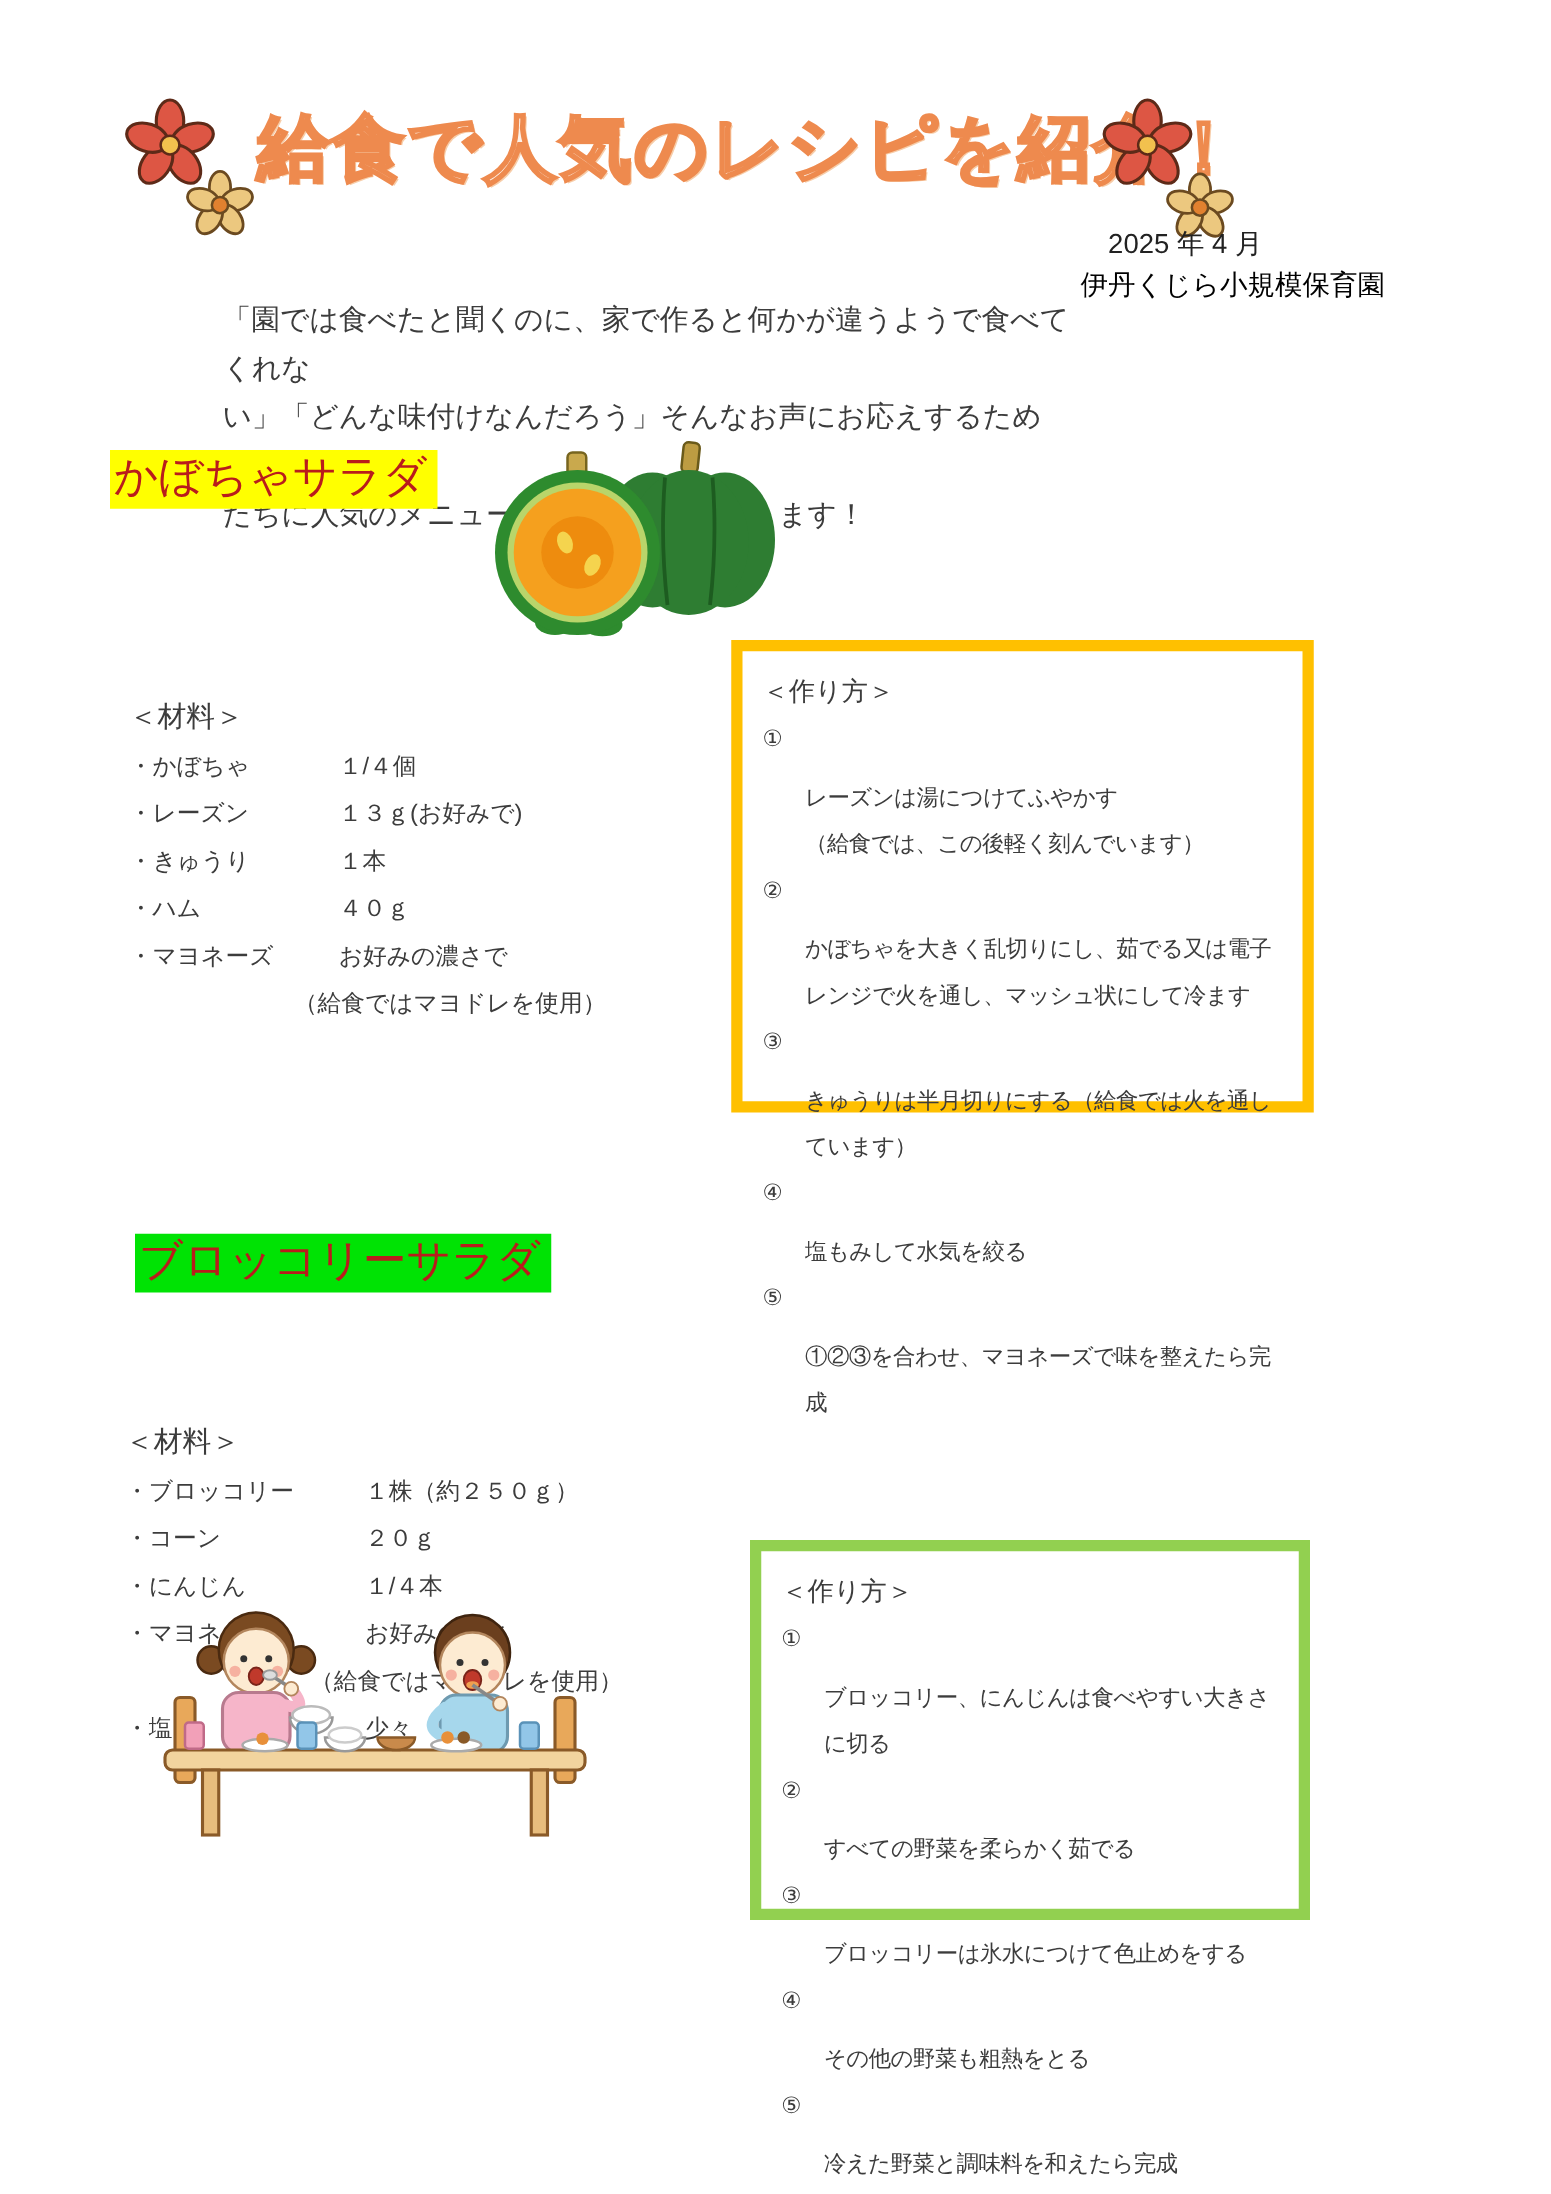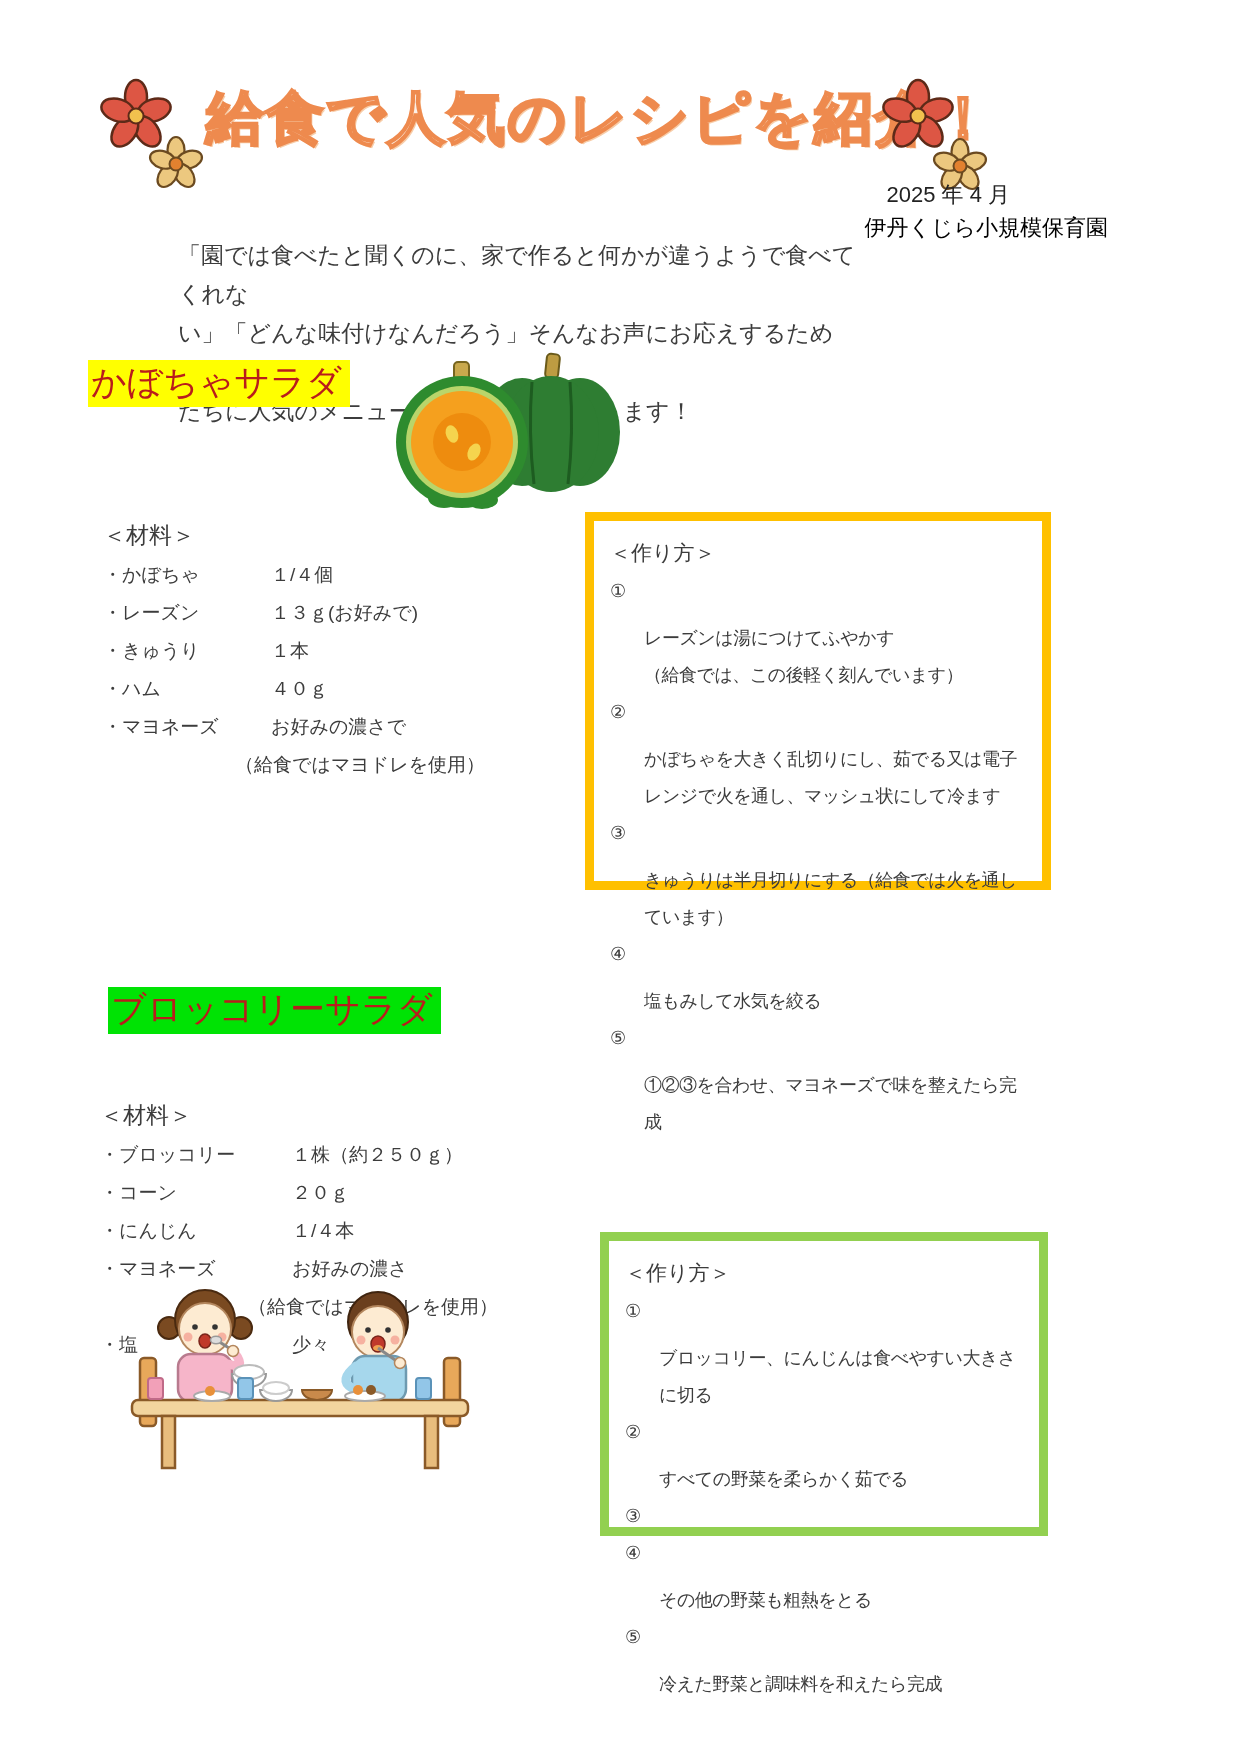--- a/index.html
+++ b/index.html
@@ -40,7 +40,7 @@
   .ing{position:absolute;}
   .ing-1{left:103px;top:514px;}
   .ing-2{left:100px;top:1094px;}
-  .ing-title{font-size:23px;height:42px;display:flex;align-items:center;color:#3c3c3c;}
+  .ing-title{font-size:23px;height:42px;display:flex;align-items:center;color:#3c3c3c;margin-top:38px;}
   .ing-row{display:flex;height:38px;align-items:center;font-size:19px;color:#3c3c3c;}
   .ing-1 .ing-name{width:168px;flex:none;}
   .ing-2 .ing-name{width:192px;flex:none;}

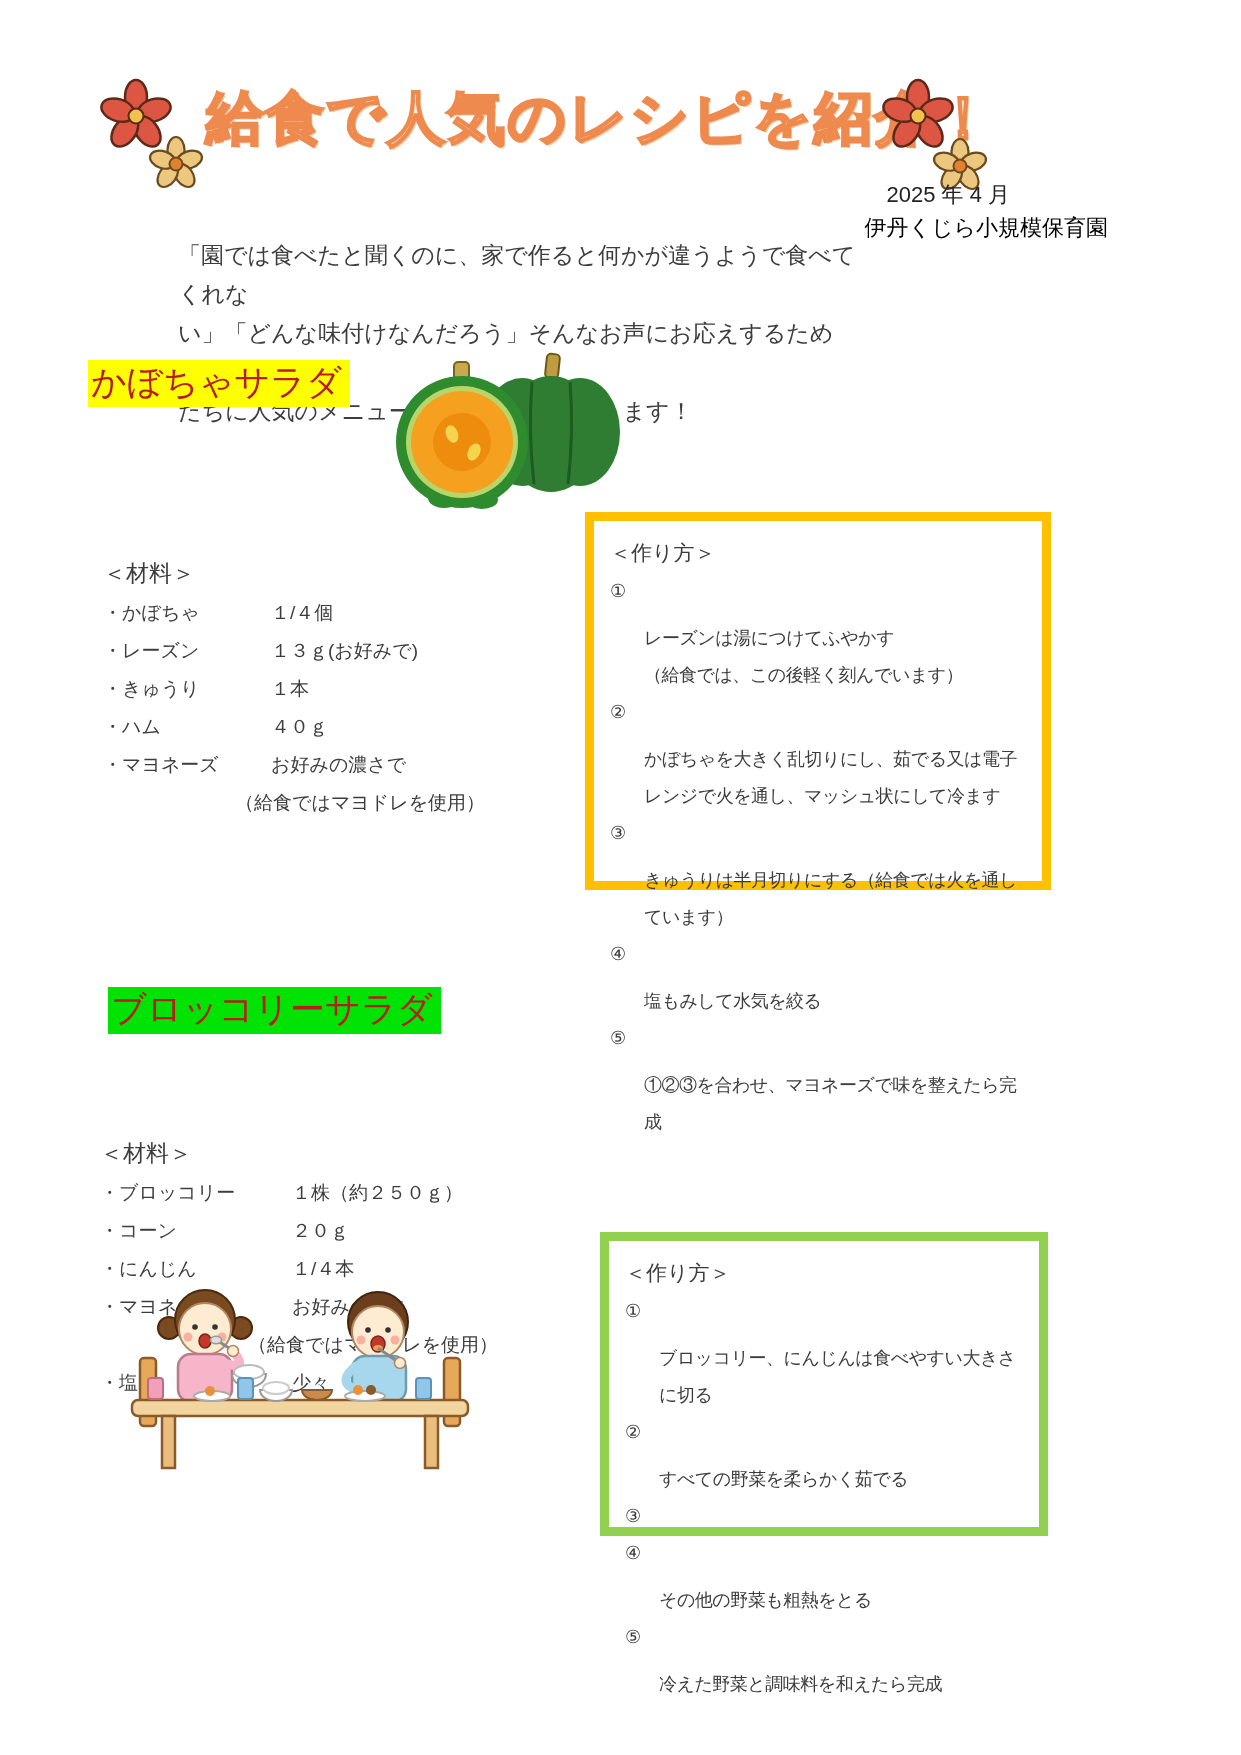--- a/index.html
+++ b/index.html
@@ -236,6 +236,7 @@
     </div>
     <div class="step">
       <span class="step-num">③</span>
+      <span class="step-text">ブロッコリーは氷水につけて色止めをする</span>
     </div>
     <div class="step">
       <span class="step-num">④</span>

